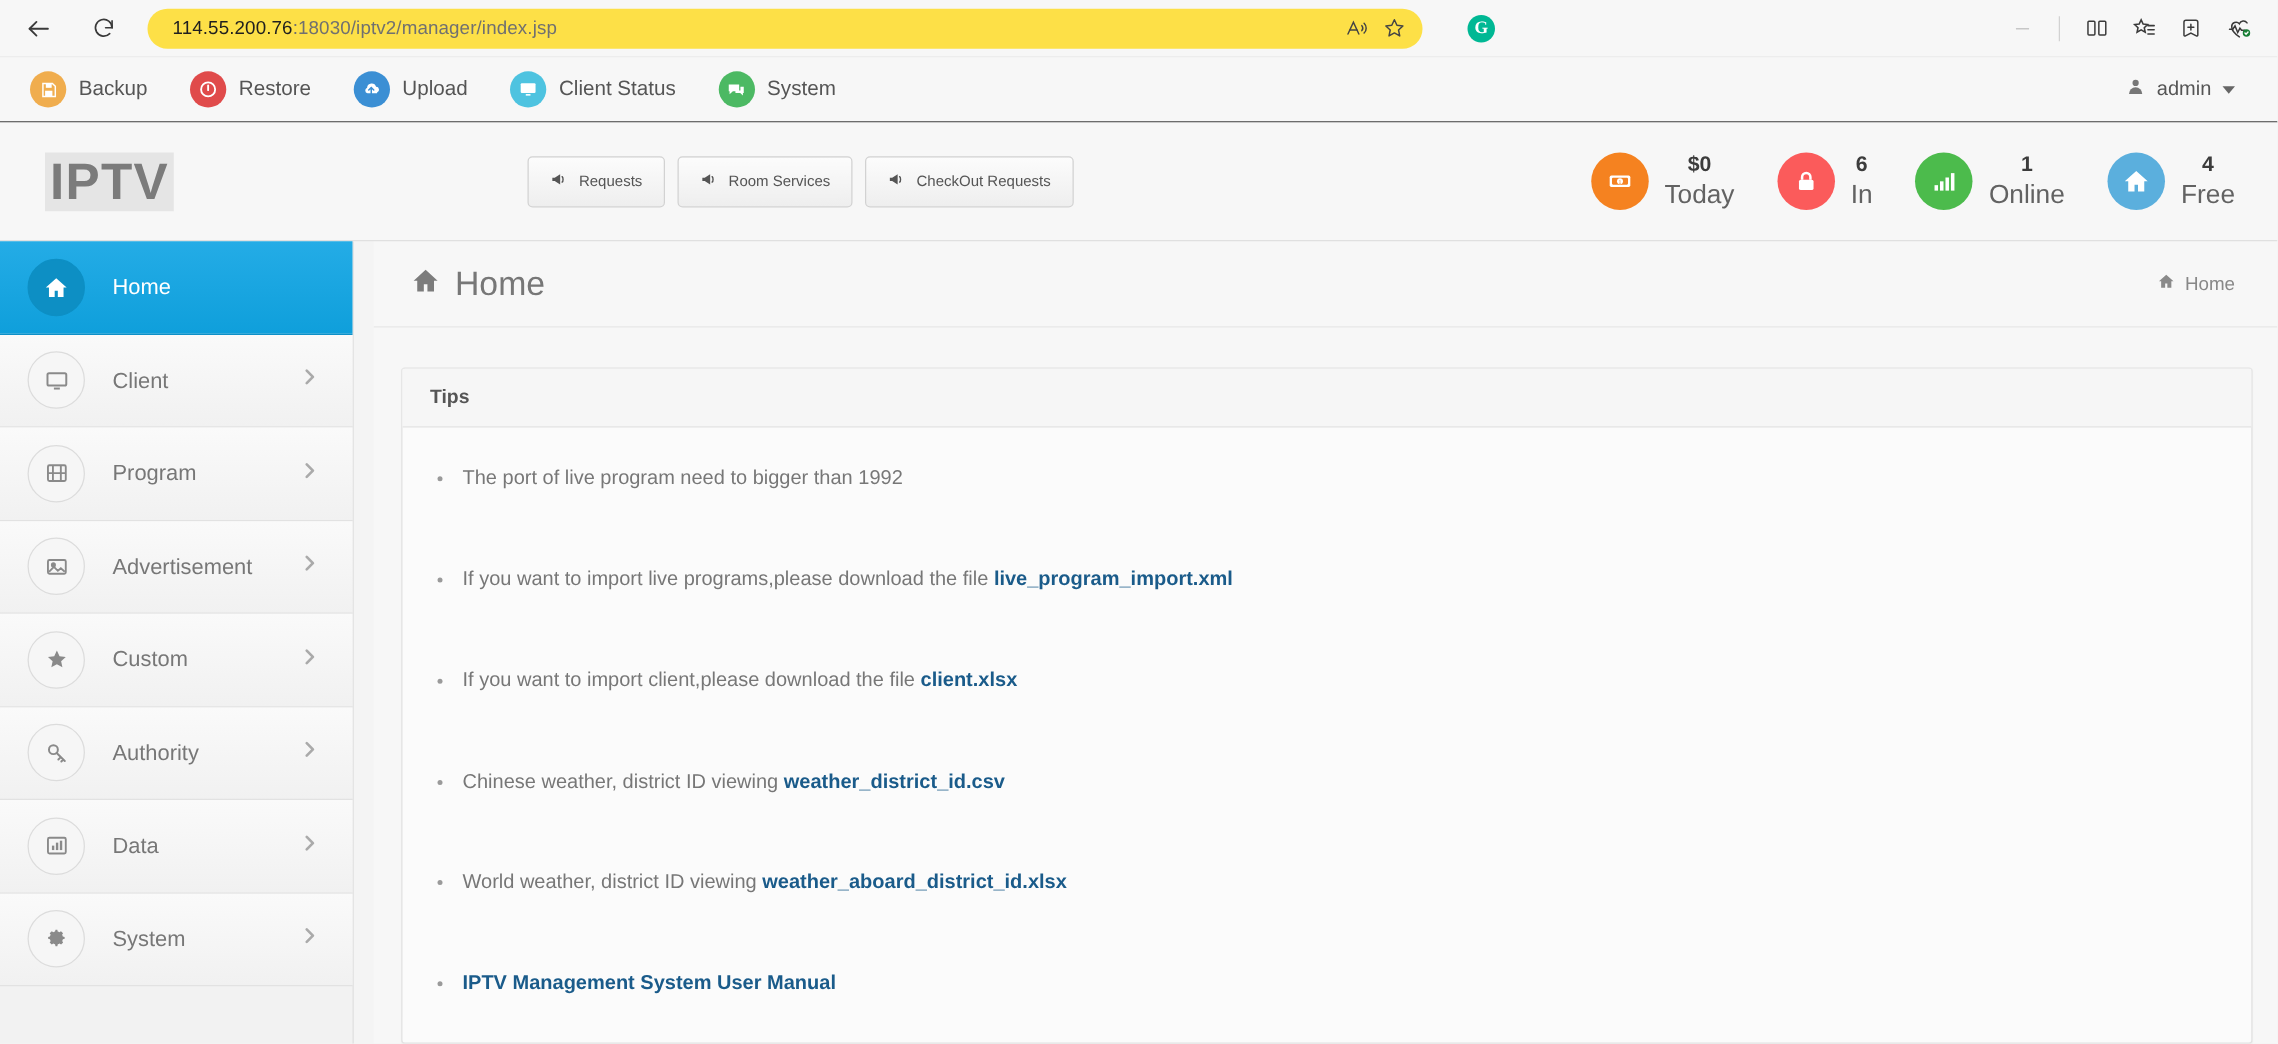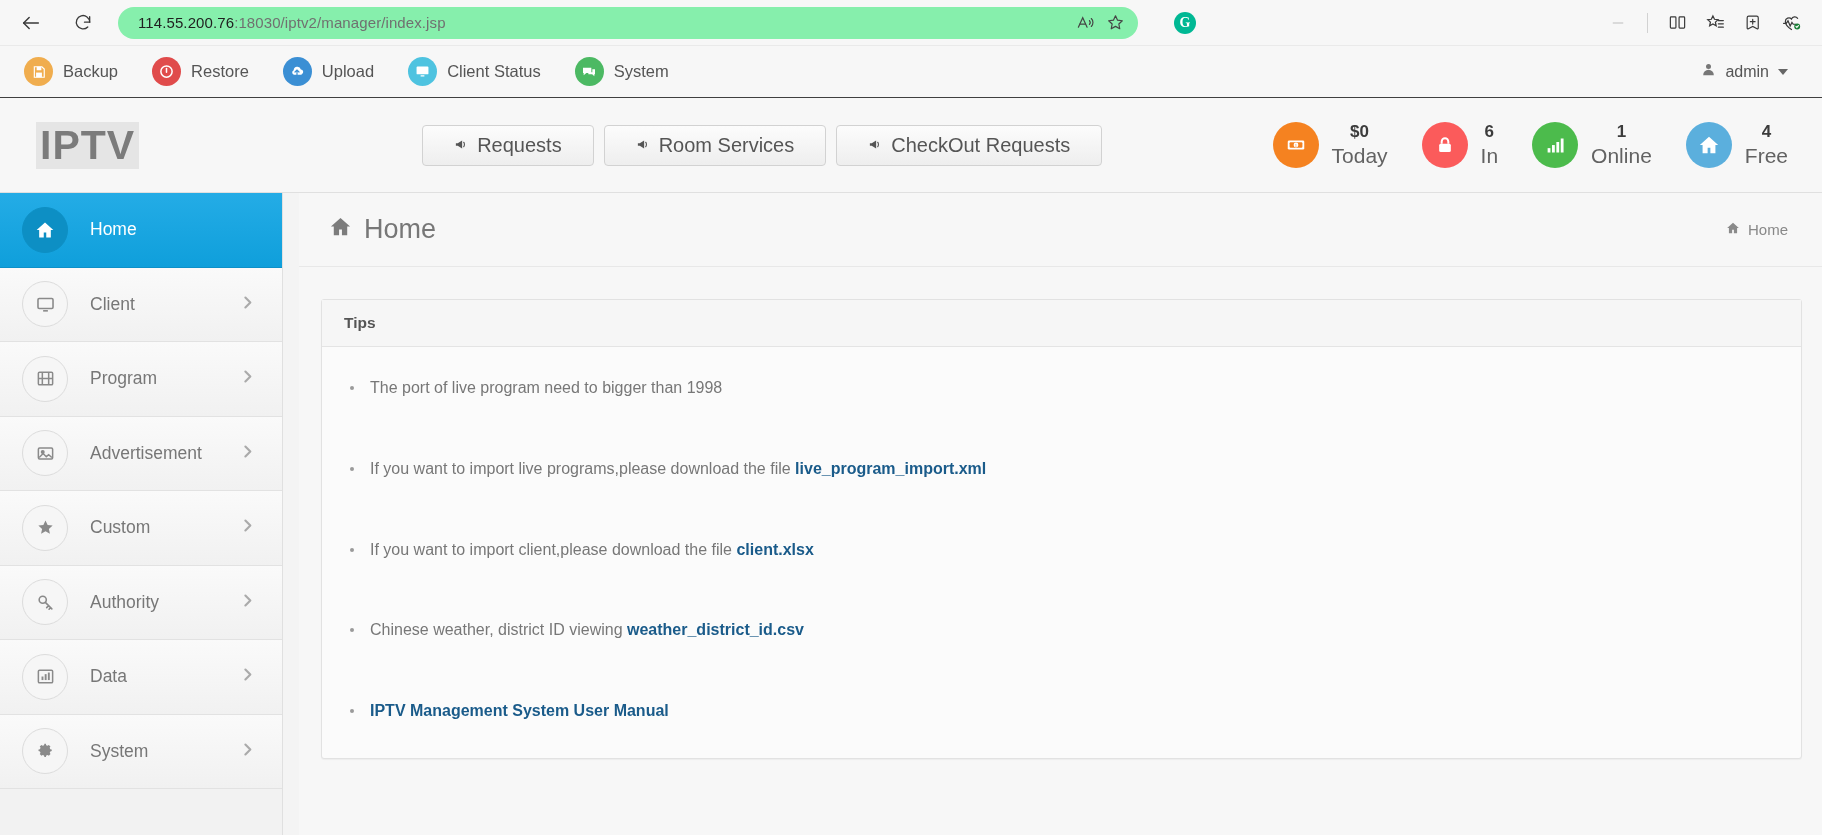--- a/index.html
+++ b/index.html
@@ -25,7 +25,7 @@
   .chrome-btn svg { display: block; }
   .urlbar {
     flex: 1 1 auto; height: 32px; margin: 0 8px 0 12px;
-    background: #86efac; border-radius: 16px;
+    background: #fde047; border-radius: 16px;
     display: flex; align-items: center;
     padding: 0 8px 0 20px;
     max-width: 1020px;

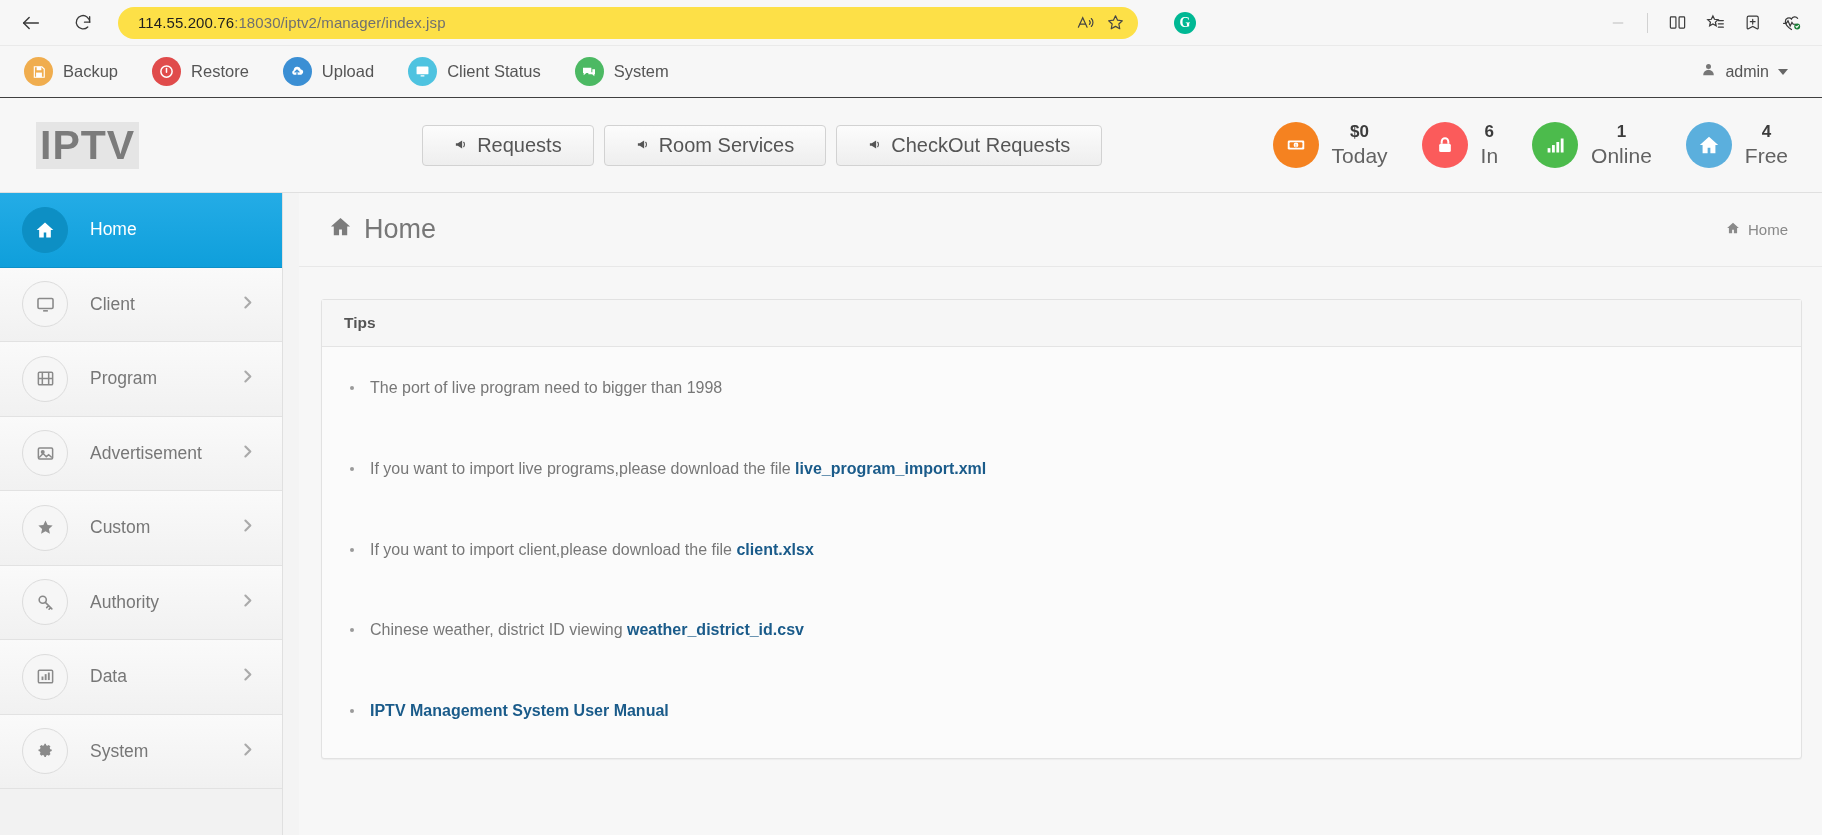--- a/index.html
+++ b/index.html
@@ -94,8 +94,8 @@
     display: flex; align-items: center; gap: 8px;
     background: linear-gradient(#fcfcfc, #eeeeee);
     border: 1px solid #d2d2d2; border-radius: 4px;
-    padding: 0 31px; height: 41px;
-    font-size: 20px; color: #555; cursor: pointer;
+    padding: 0 17px; height: 41px;
+    font-size: 12px; color: #555; cursor: pointer;
   }
   .hdr-stats { display: flex; align-items: center; margin-left: auto; margin-right: 34px; gap: 0; }
   .stat { display: flex; align-items: center; gap: 13px; margin-left: 34px; }

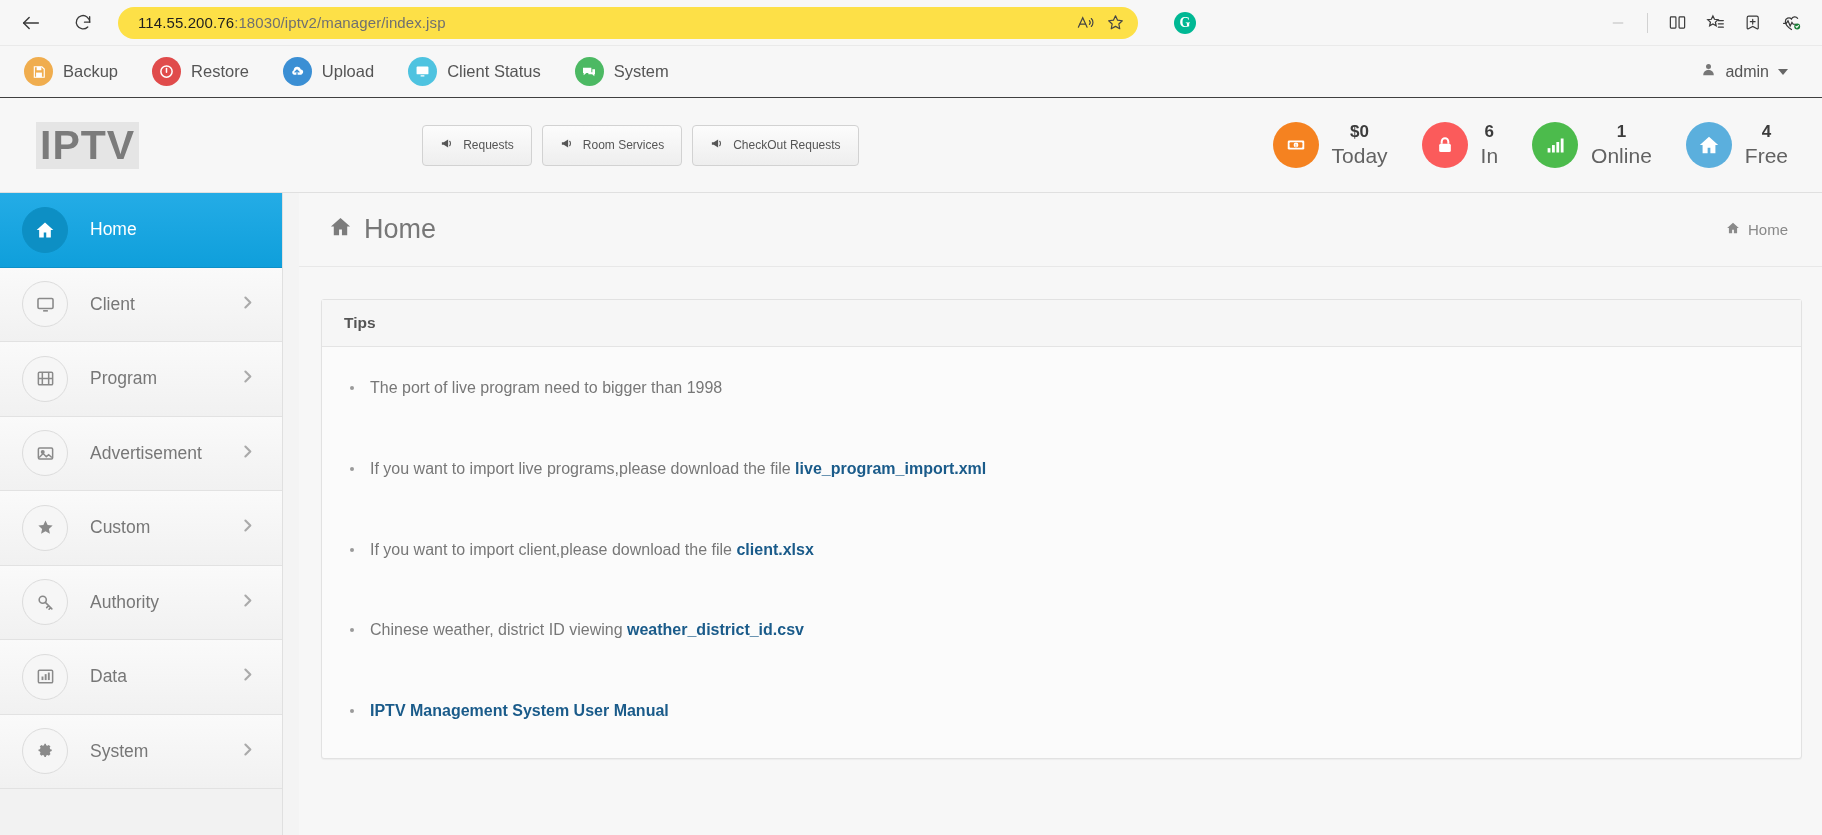--- a/index.html
+++ b/index.html
@@ -529,7 +529,7 @@
       <div class="panel-body">
         <ul class="tips-list">
           <li>
-            <span>The port of live program need to bigger than 1998</span>
+            <span>The port of live program need to bigger than 1992</span>
           </li>
           <li>
             <span>If you want to import live programs,please download the file </span><a>live_program_import.xml</a>

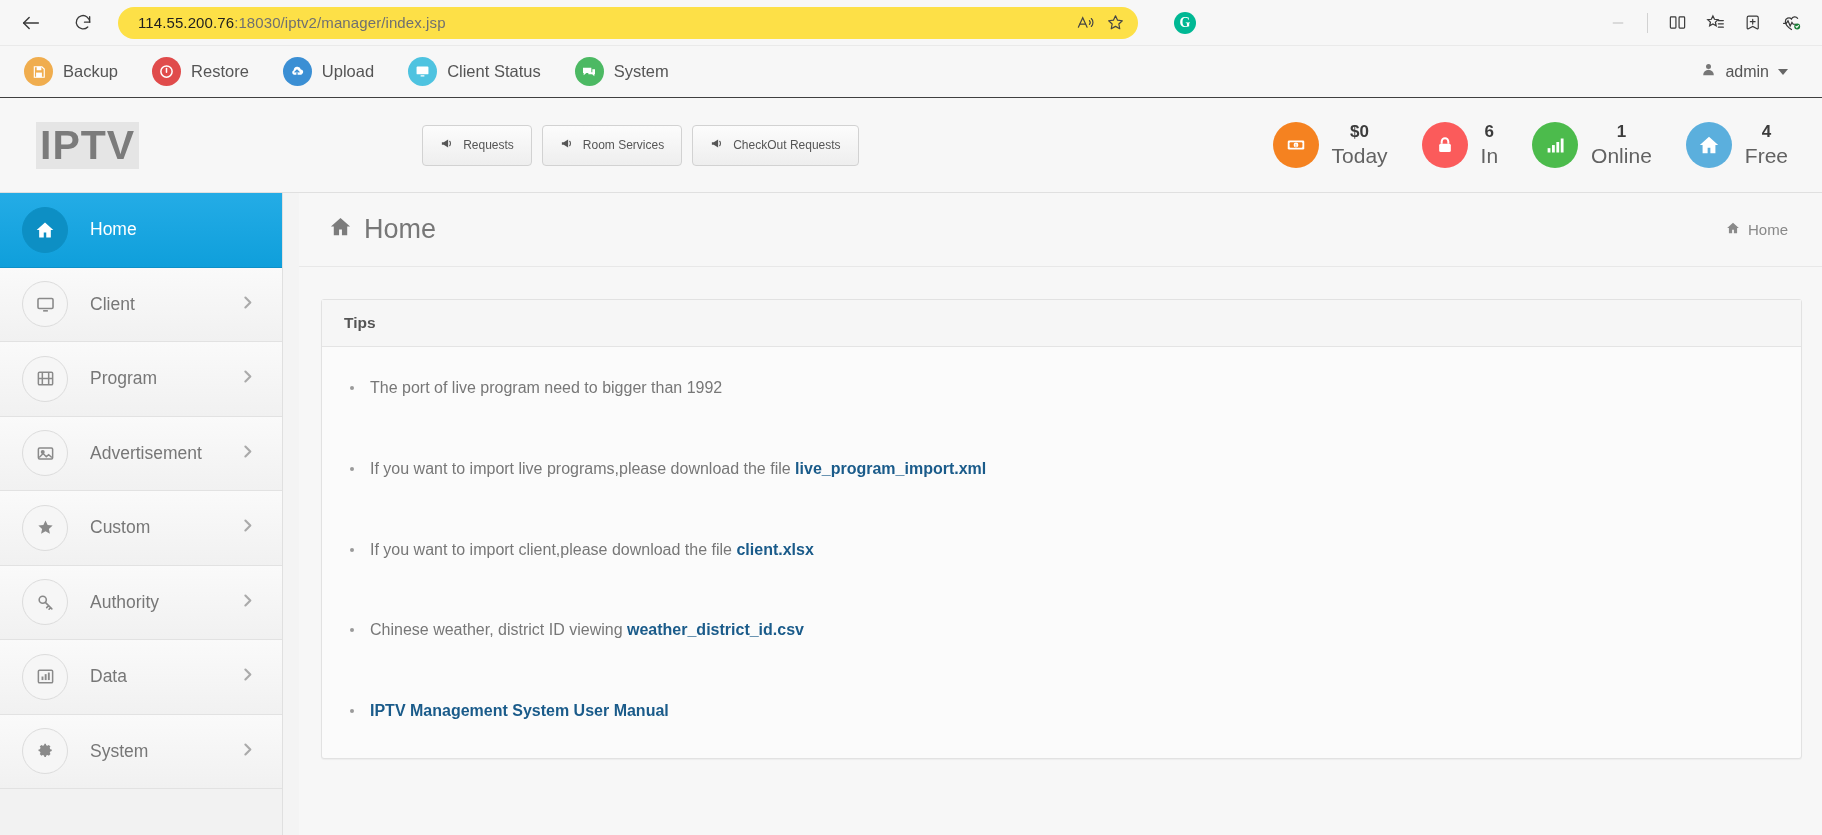--- a/index.html
+++ b/index.html
@@ -540,6 +540,9 @@
           <li>
             <span>Chinese weather, district ID viewing </span><a>weather_district_id.csv</a>
           </li>
+          <li>
+            <span>World weather, district ID viewing </span><a>weather_aboard_district_id.xlsx</a>
+          </li>
           <li class="tip-manual">
             <a>IPTV Management System User Manual</a>
           </li>

